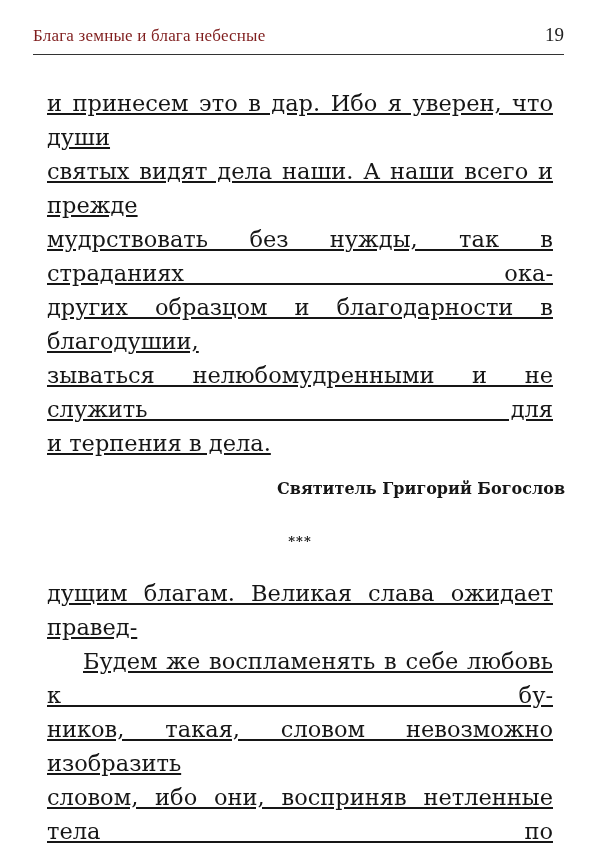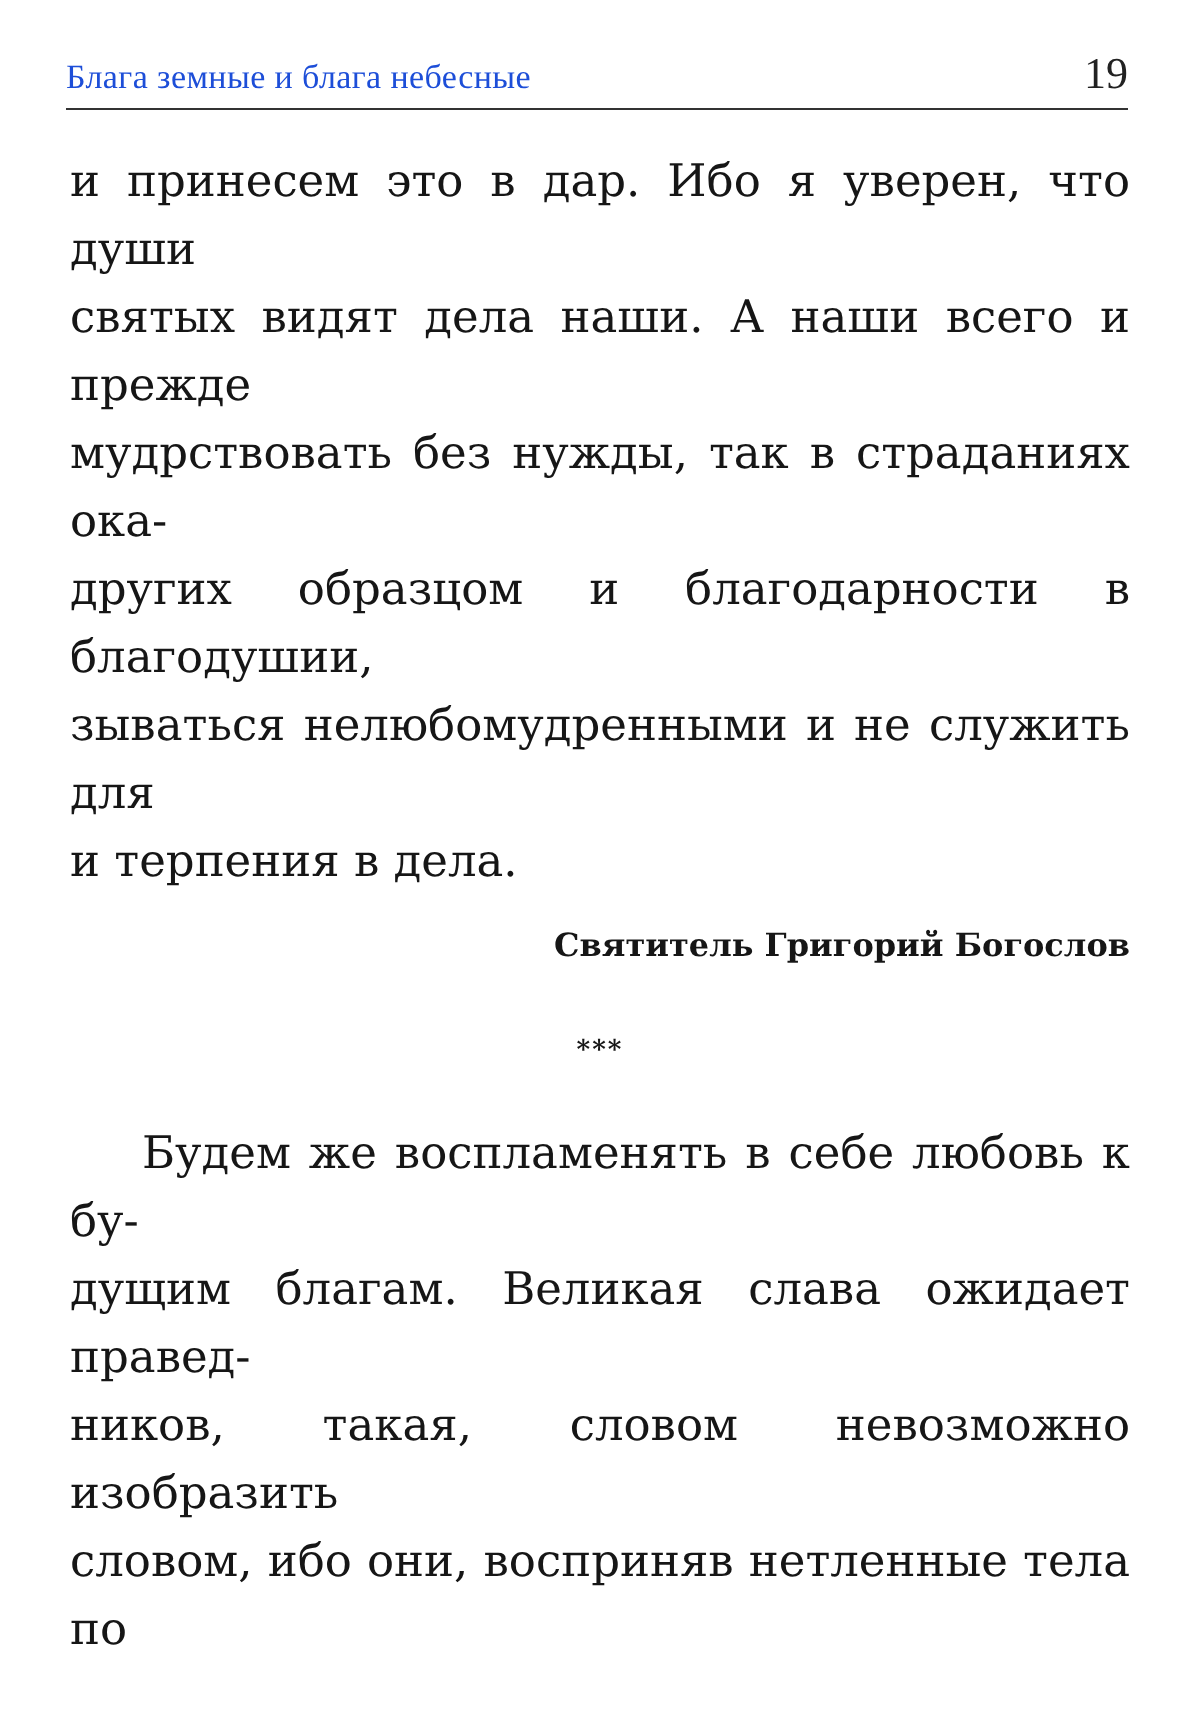--- a/index.html
+++ b/index.html
@@ -9,7 +9,7 @@
     display: flex; justify-content: space-between; align-items: baseline;
     font-family: "Liberation Serif", "DejaVu Serif", serif;
   }
-  .running-title { font-size: 17px; letter-spacing: 0.2px; color: #1d4ed8; }
+  .running-title { font-size: 17px; letter-spacing: 0.2px; color: #7f1d1d; }
   .page-number { font-size: 22px; color: #222; }
   .header-rule {
     position: absolute; left: 33px; right: 36px; top: 54px;

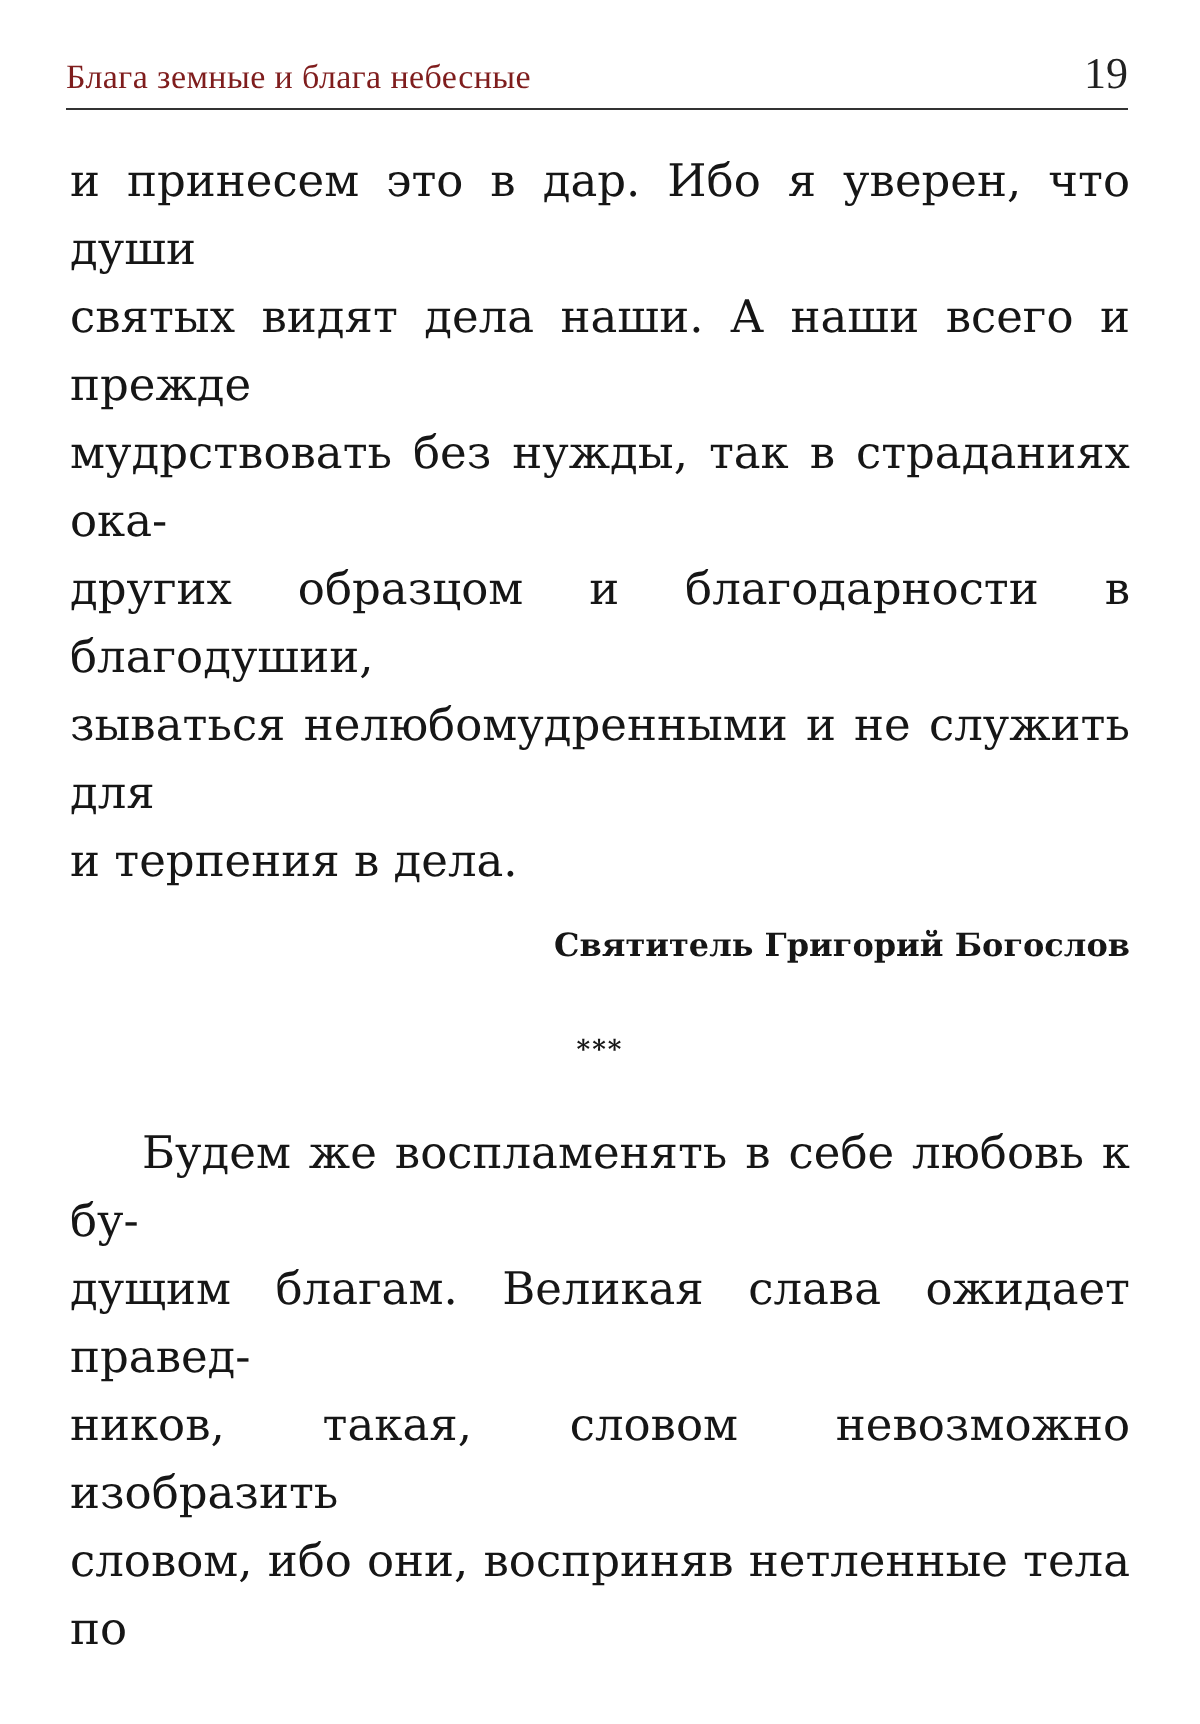--- a/index.html
+++ b/index.html
@@ -10,7 +10,7 @@
     font-family: "Liberation Serif", "DejaVu Serif", serif;
   }
   .running-title { font-size: 17px; letter-spacing: 0.2px; color: #7f1d1d; }
-  .page-number { font-size: 22px; color: #222; }
+  .page-number { font-size: 19px; color: #222; }
   .header-rule {
     position: absolute; left: 33px; right: 36px; top: 54px;
     height: 0; border-top: 1.5px solid #333;

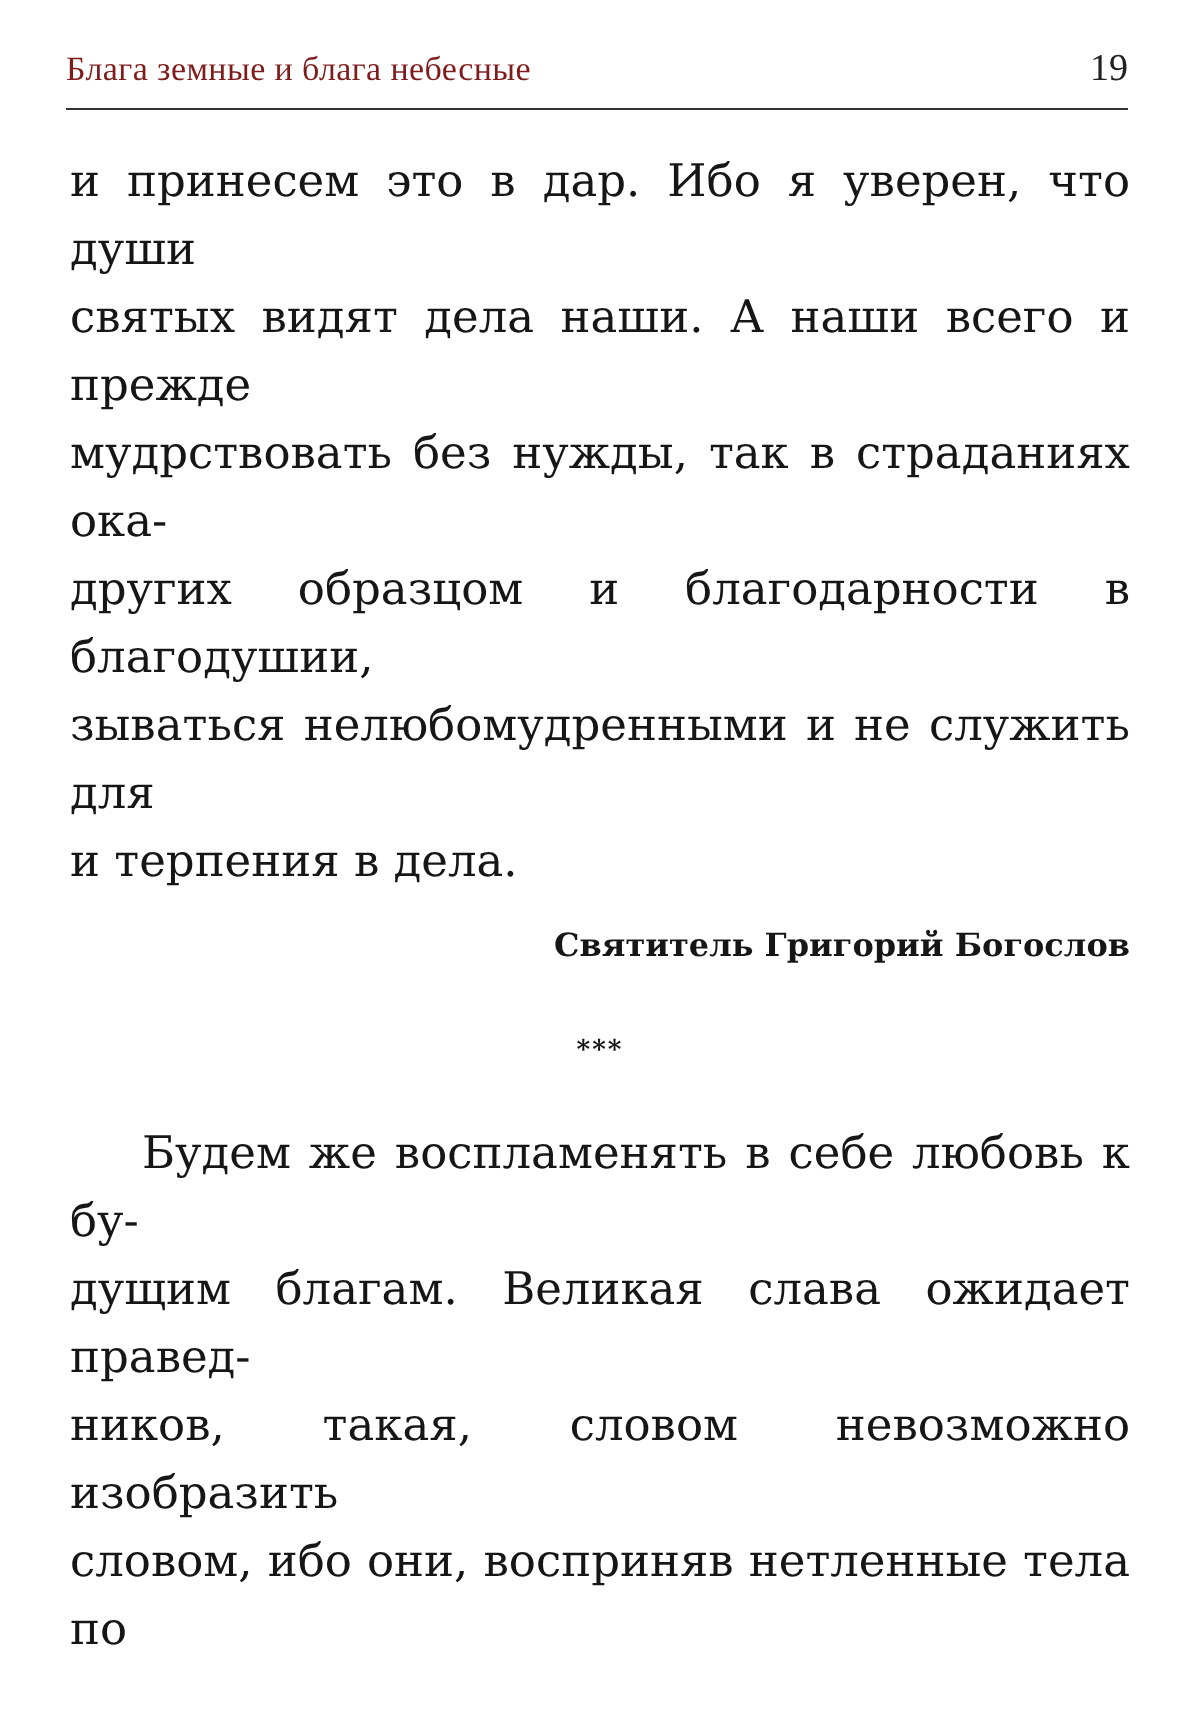--- a/index.html
+++ b/index.html
@@ -20,7 +20,7 @@
     font-family: "DejaVu Serif", "Liberation Serif", serif;
     font-size: 22.5px; line-height: 34px; color: #161616;
   }
-  .para { margin: 0; text-align: justify; text-align-last: left; }
+  .para { margin: 12px; text-align: justify; text-align-last: left; text-decoration: underline; }
   .para .line { display: block; text-align: justify; text-align-last: justify; }
   .para .line.last { text-align-last: left; }
   .para.indent .line.first { text-indent: 36px; }

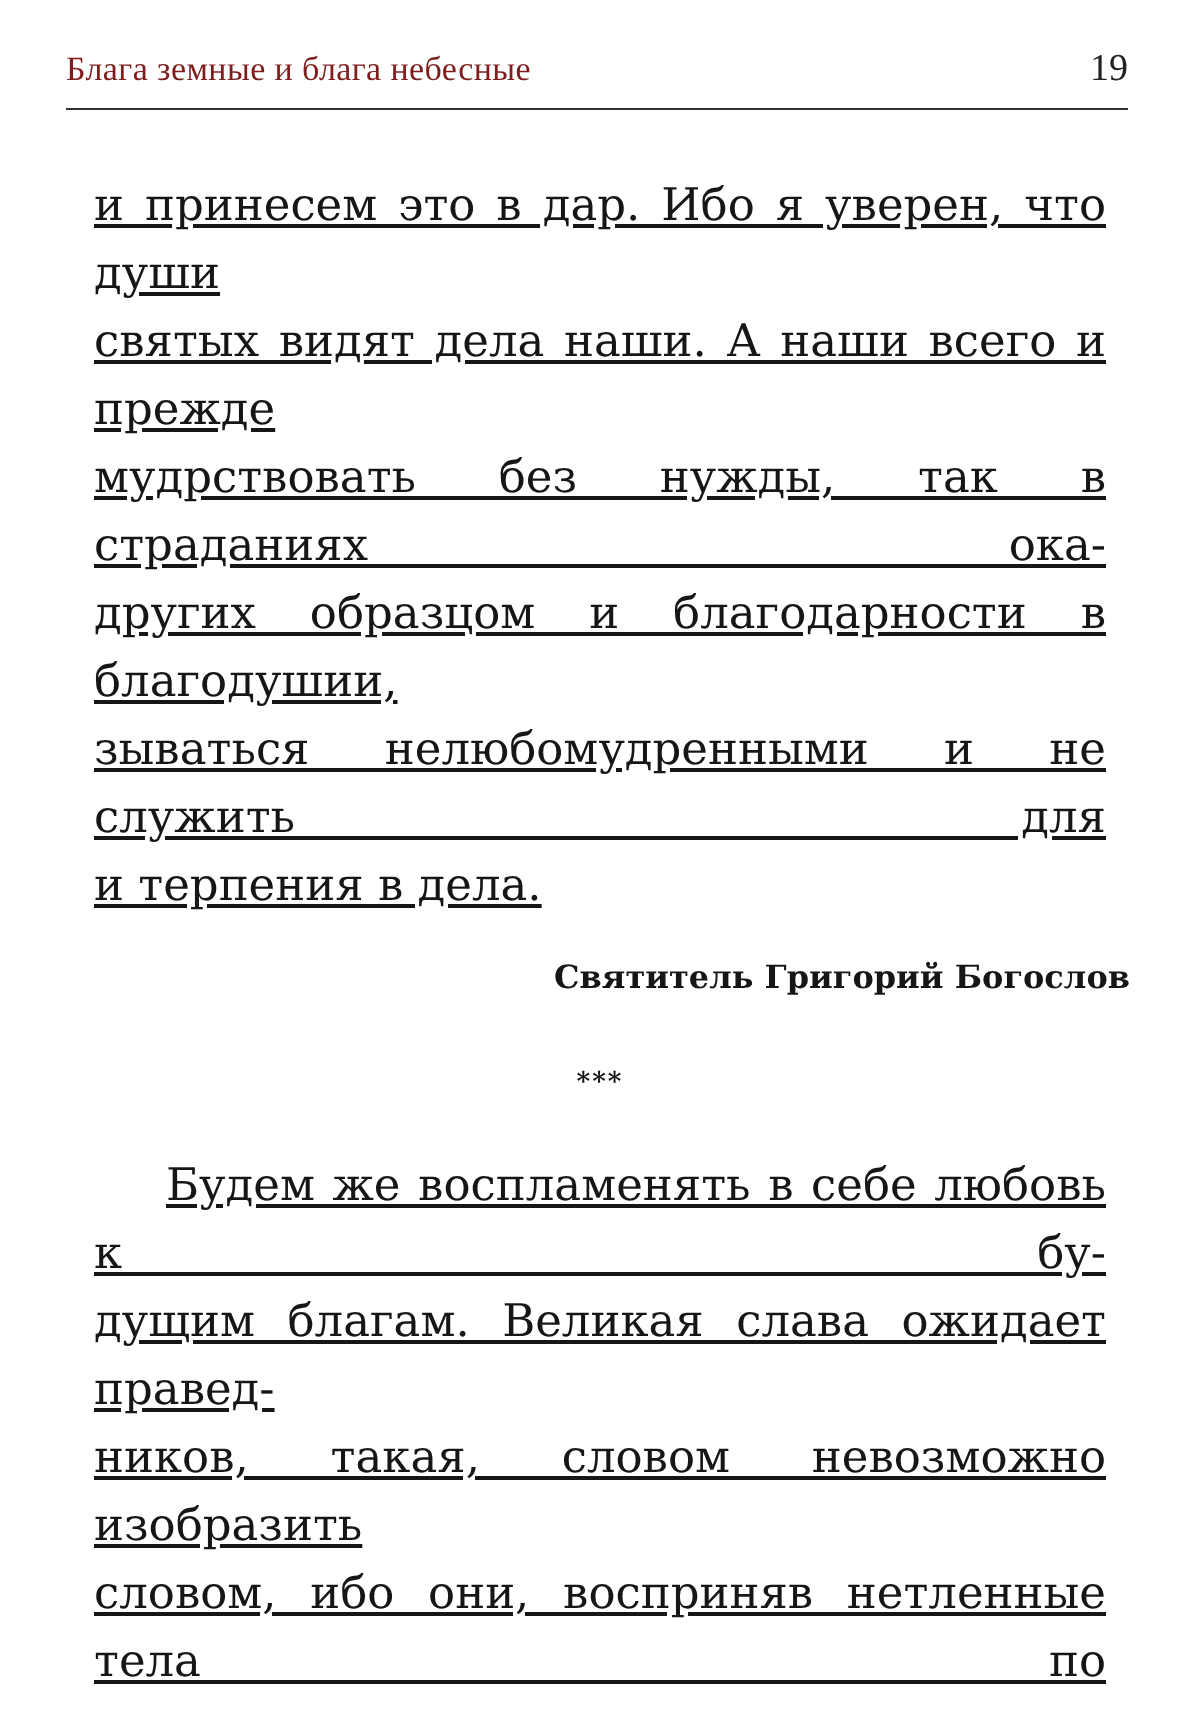--- a/index.html
+++ b/index.html
@@ -57,8 +57,8 @@
 
   <div class="separator">***</div>
   <p class="para indent">
+    <span class="line">дущим благам. Великая слава ожидает правед-</span>
     <span class="line first">Будем же воспламенять в себе любовь к бу-</span>
-    <span class="line">дущим благам. Великая слава ожидает правед-</span>
     <span class="line">ников, такая, словом невозможно изобразить</span>
     <span class="line">словом, ибо они, восприняв нетленные тела по</span>
 

